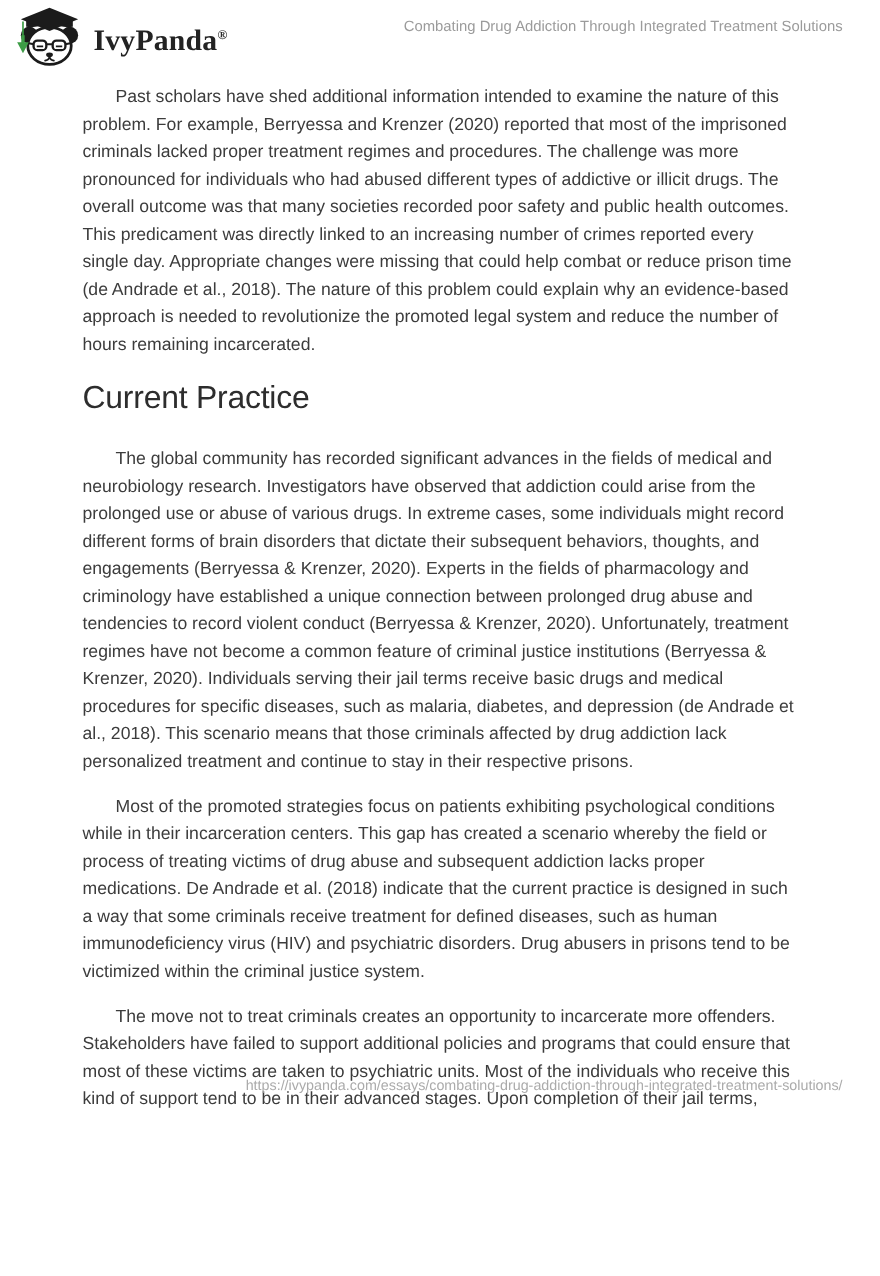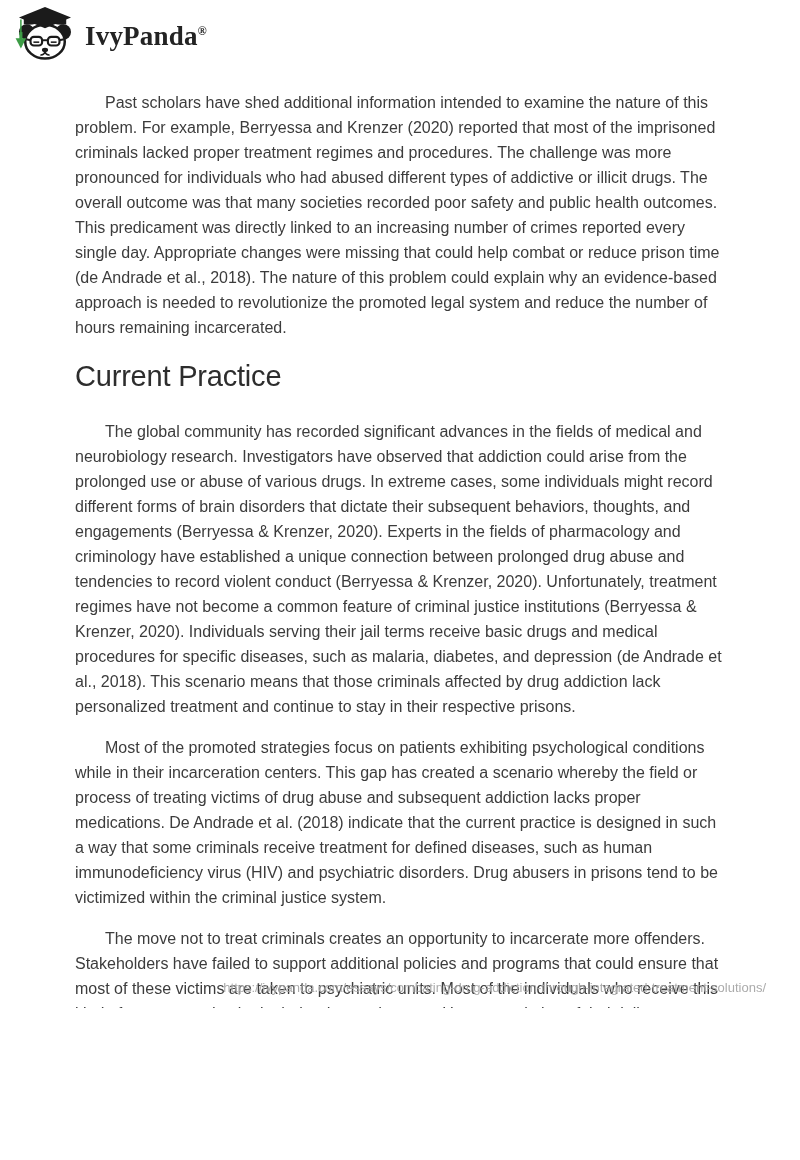--- a/index.html
+++ b/index.html
@@ -123,6 +123,7 @@
       <span class="brand-wordmark"><span>IvyPanda</span><sup>®</sup></span>
     </a>
 
+    <div class="doc-title">Combating Drug Addiction Through Integrated Treatment Solutions</div>
   </header>
 
   <main class="content">

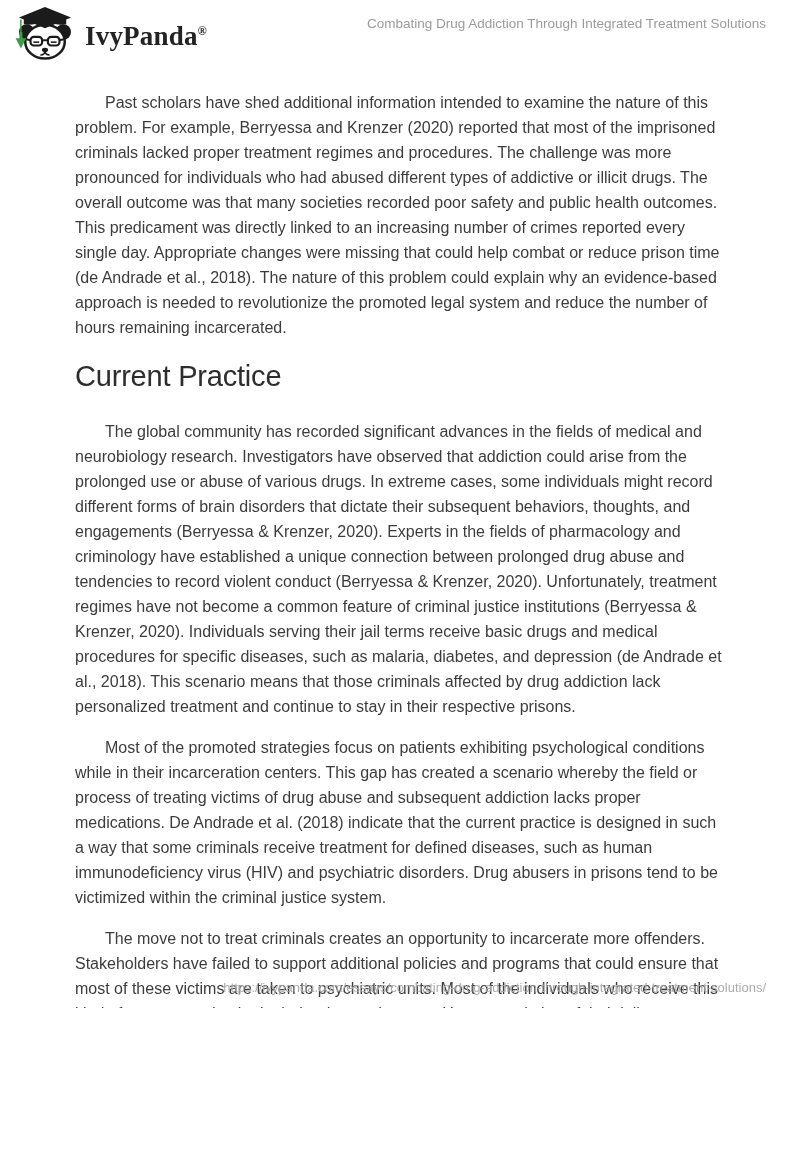--- a/index.html
+++ b/index.html
@@ -57,7 +57,7 @@
   }
   .content{
     padding:0 75px;
-    margin-top:28px;
+    margin-top:14px;
   }
   .content p{
     font-size:16px;

